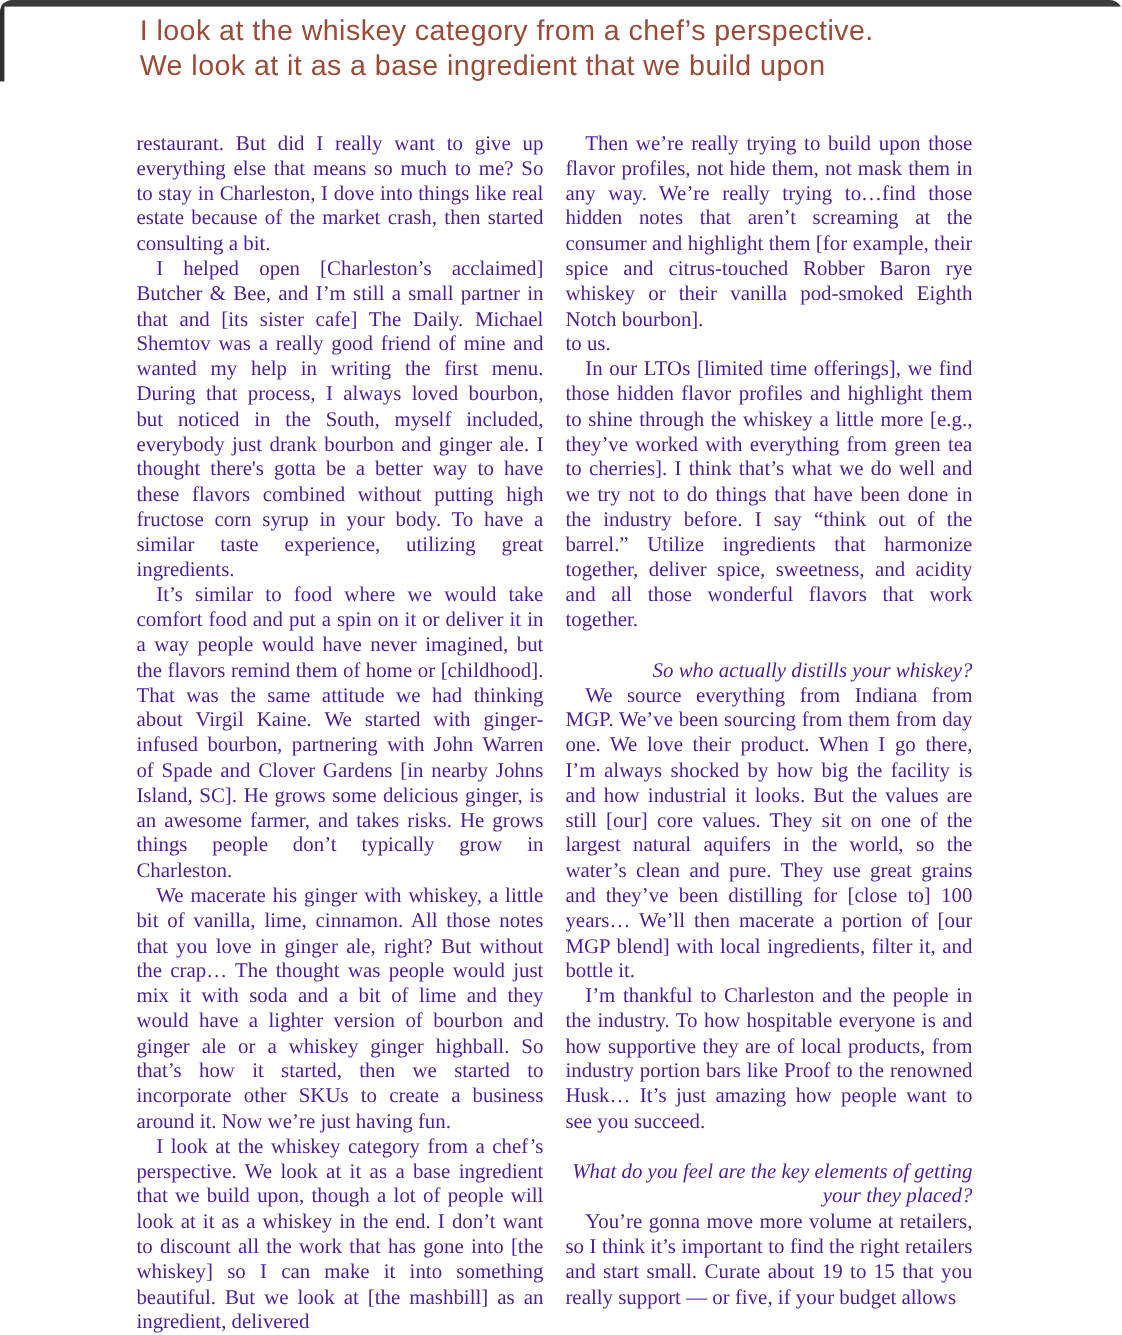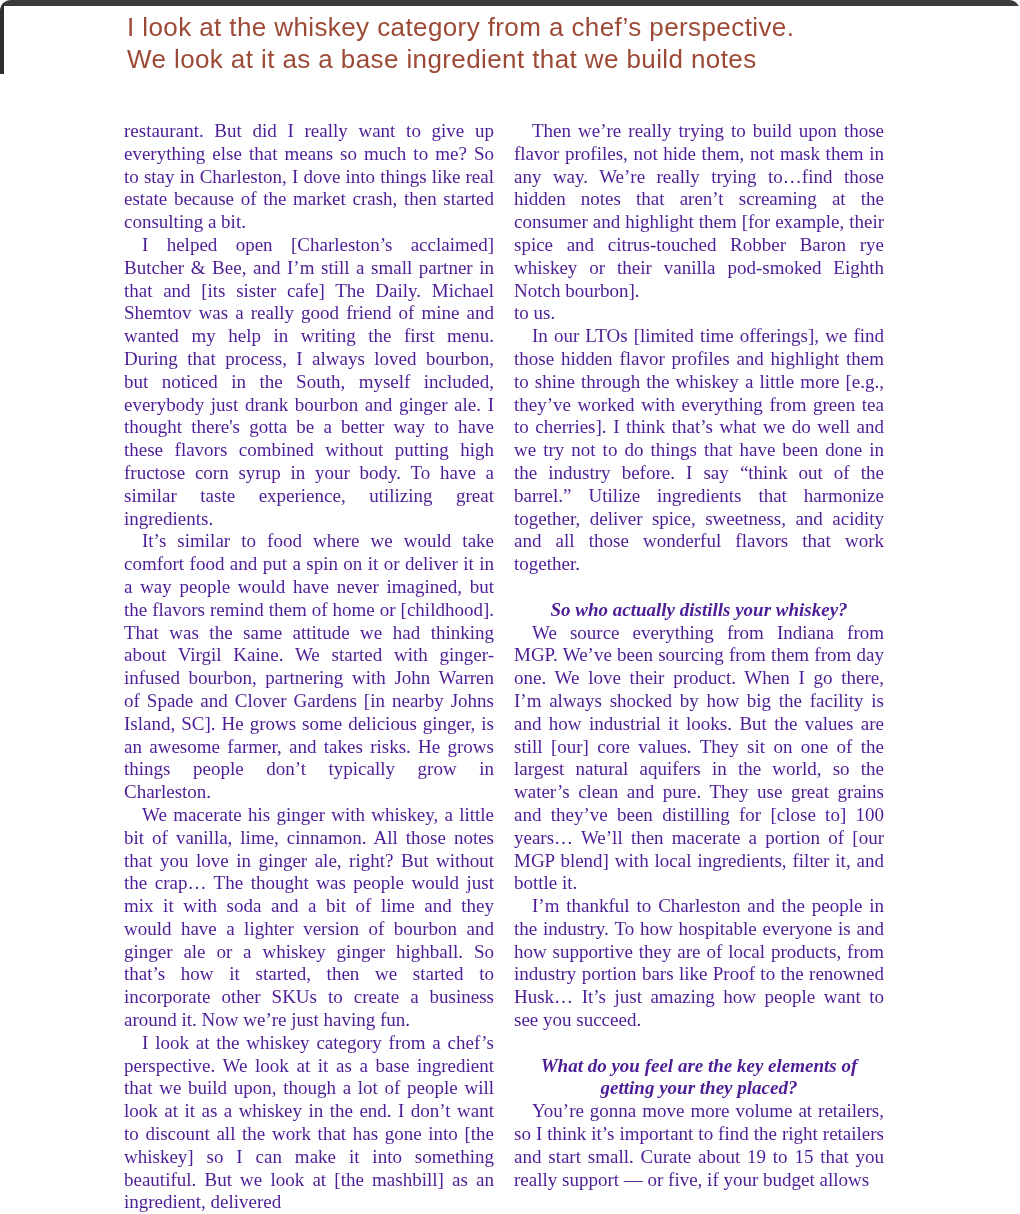--- a/index.html
+++ b/index.html
@@ -87,7 +87,7 @@
 
   <h1 class="pull-quote">
     <span>I look at the whiskey category from a chef’s perspective.</span><br>
-    <span>We look at it as a base ingredient that we build notes</span>
+    <span>We look at it as a base ingredient that we build upon</span>
   </h1>
 
   <div class="columns">

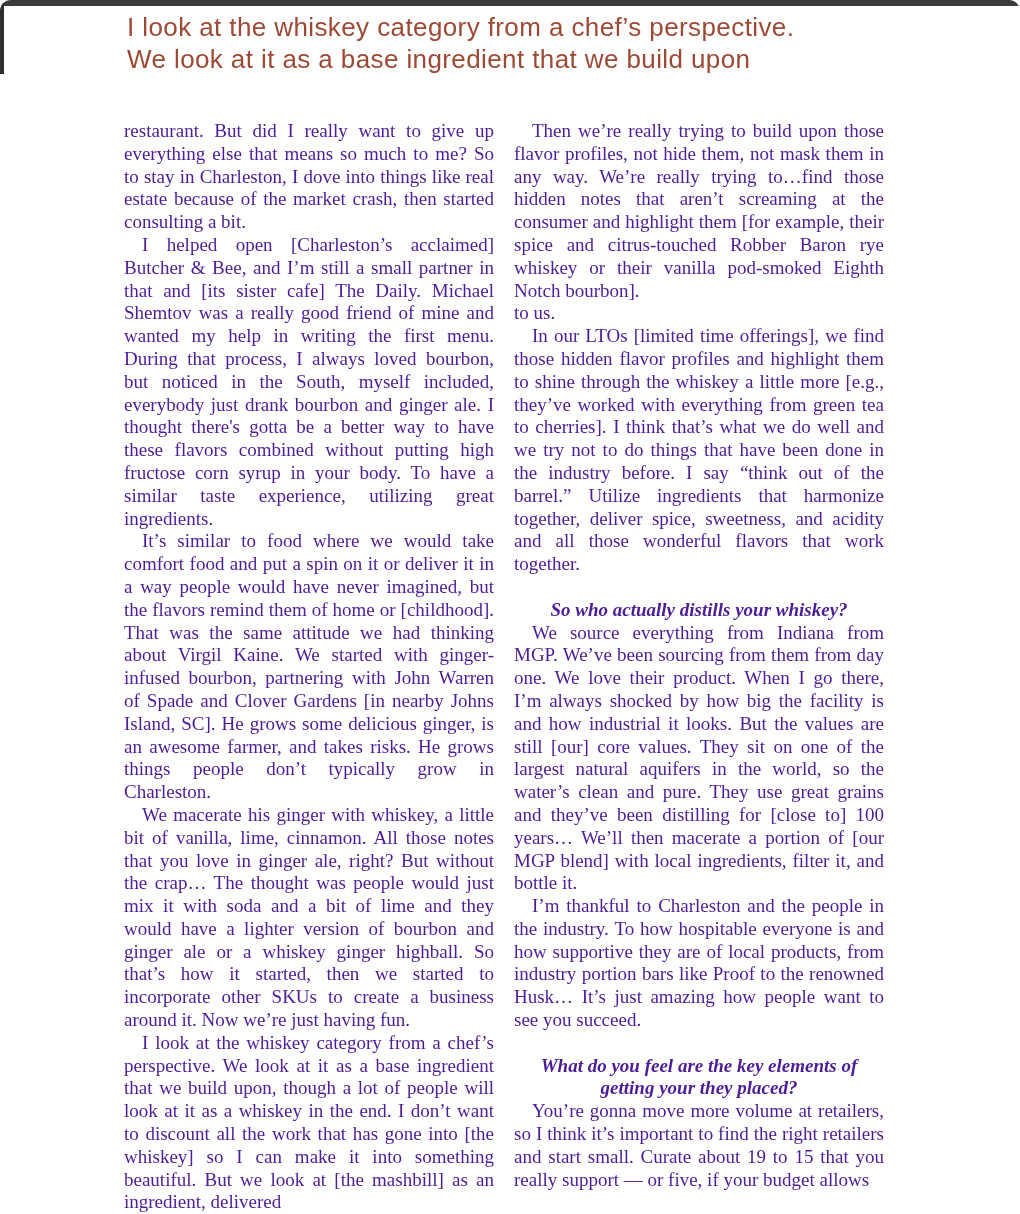--- a/index.html
+++ b/index.html
@@ -73,9 +73,9 @@
   }
   .question {
     margin: 22.8px 0 0 0;
-    font-weight: bold;
+    font-weight: normal;
     font-style: italic;
-    text-align: center;
+    text-align: right;
   }
 </style>
 </head>

